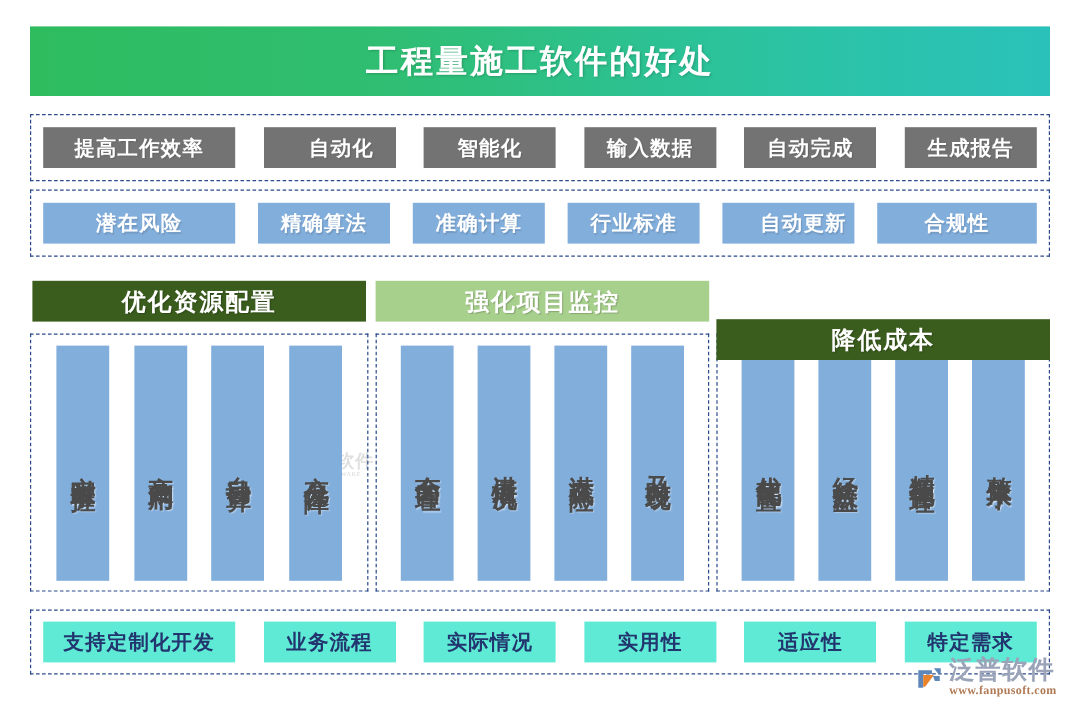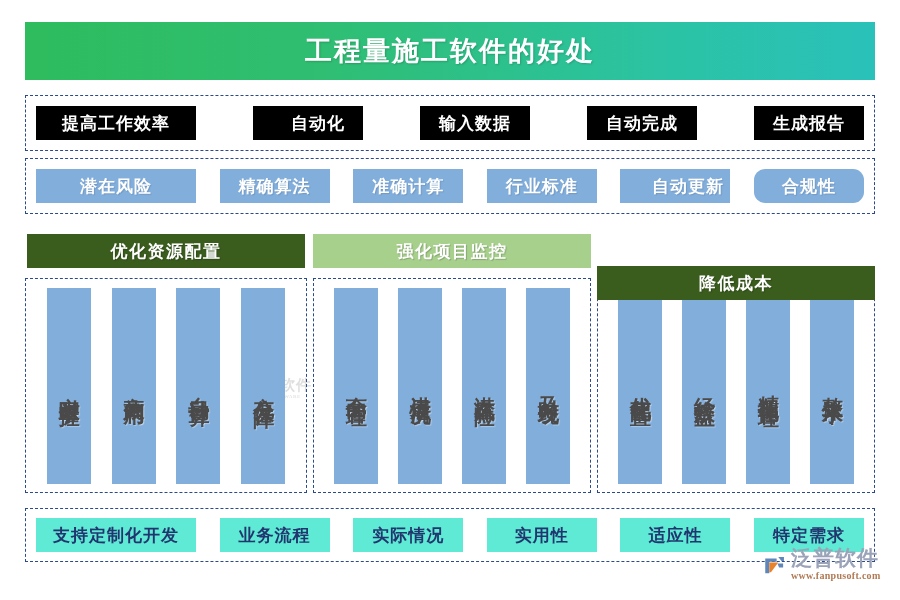--- a/index.html
+++ b/index.html
@@ -94,7 +94,7 @@
     white-space: nowrap;
   }
   .chip-green {
-    background: #000000;
+    background: #737373;
     color: #ffffff;
     text-shadow: 1px 1px 1px rgba(0,0,0,0.12);
   }

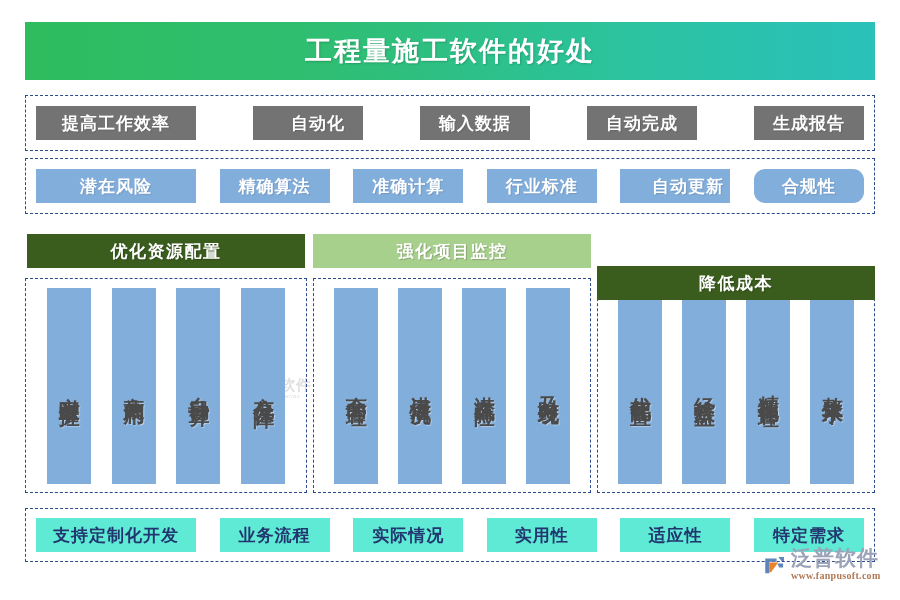--- a/index.html
+++ b/index.html
@@ -250,6 +250,7 @@
     <div class="row-strip">
       <div class="chip chip-green">提高工作效率</div>
       <div class="chip chip-green">自动化</div>
+      <div class="chip chip-green">智能化</div>
       <div class="chip chip-green">输入数据</div>
       <div class="chip chip-green">自动完成</div>
       <div class="chip chip-green">生成报告</div>

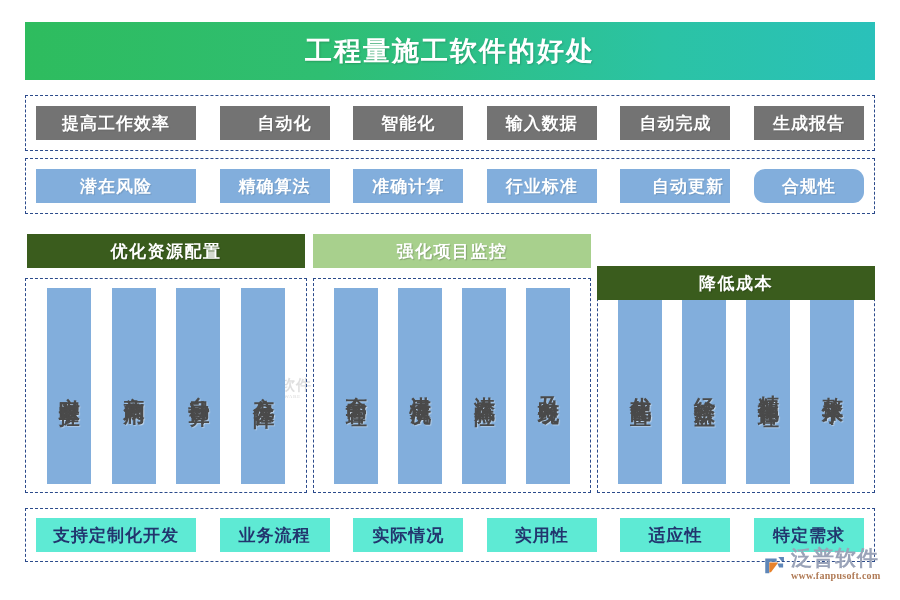--- a/index.html
+++ b/index.html
@@ -125,7 +125,7 @@
   #row2 .chip:nth-child(3) { width: 110px; }
   #row2 .chip:nth-child(4) { width: 110px; }
   #row2 .chip:nth-child(5) { width: 110px; padding-left: 25px; }
-  #row2 .chip:nth-child(6) { width: 110px; border-radius: 11px; }
+  #row2 .chip:nth-child(6) { width: 133px; }
 
   
   #rowBottom { left: 25px; top: 508px; width: 850px; height: 54px; }

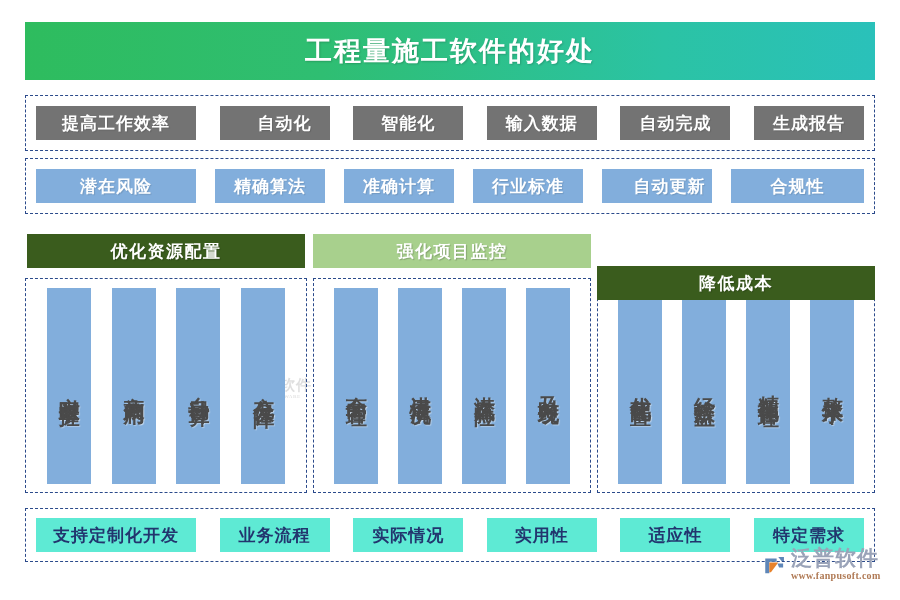--- a/index.html
+++ b/index.html
@@ -143,7 +143,7 @@
     display: flex;
     align-items: center;
     justify-content: center;
-    font-size: 17px;
+    font-size: 20px;
     font-weight: bold;
     letter-spacing: 1.5px;
     color: #ffffff;

